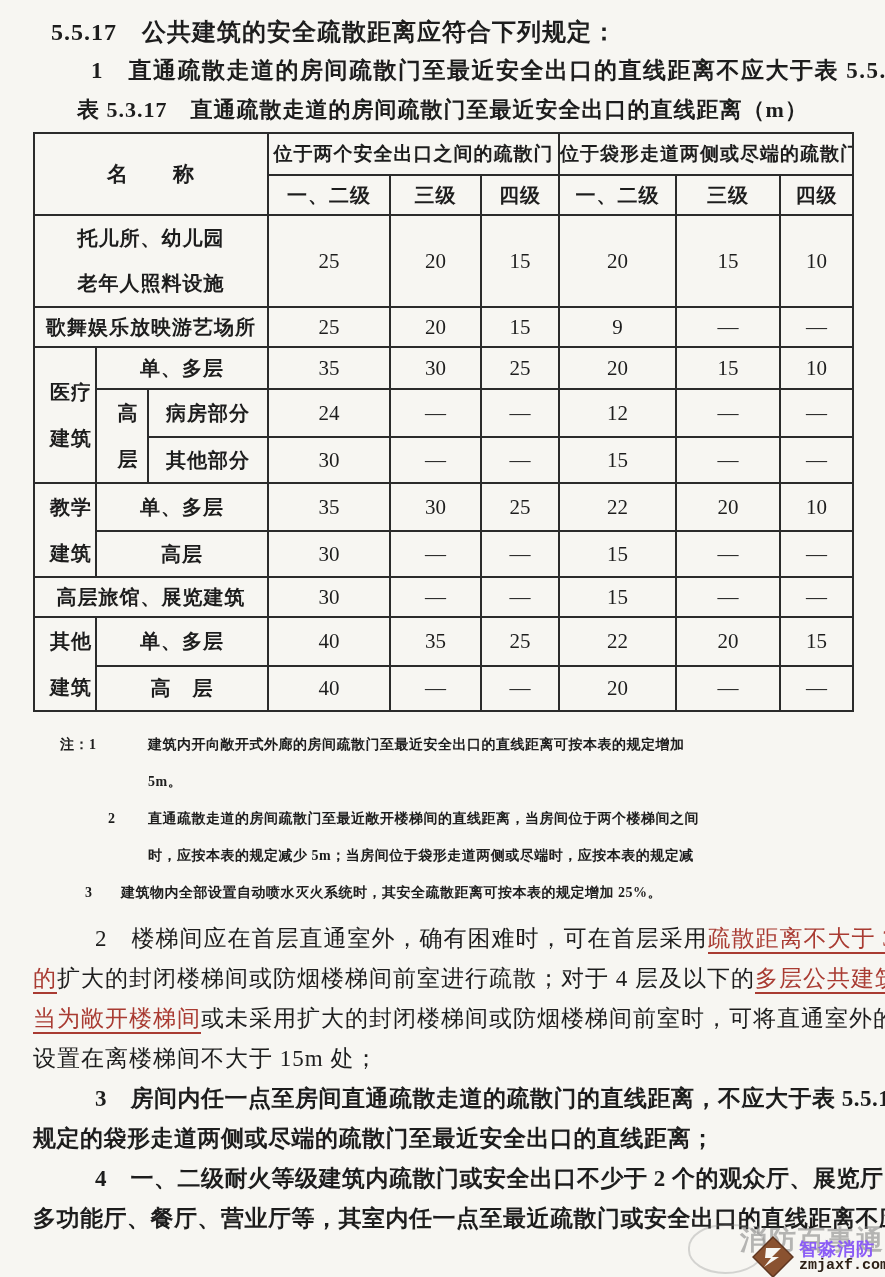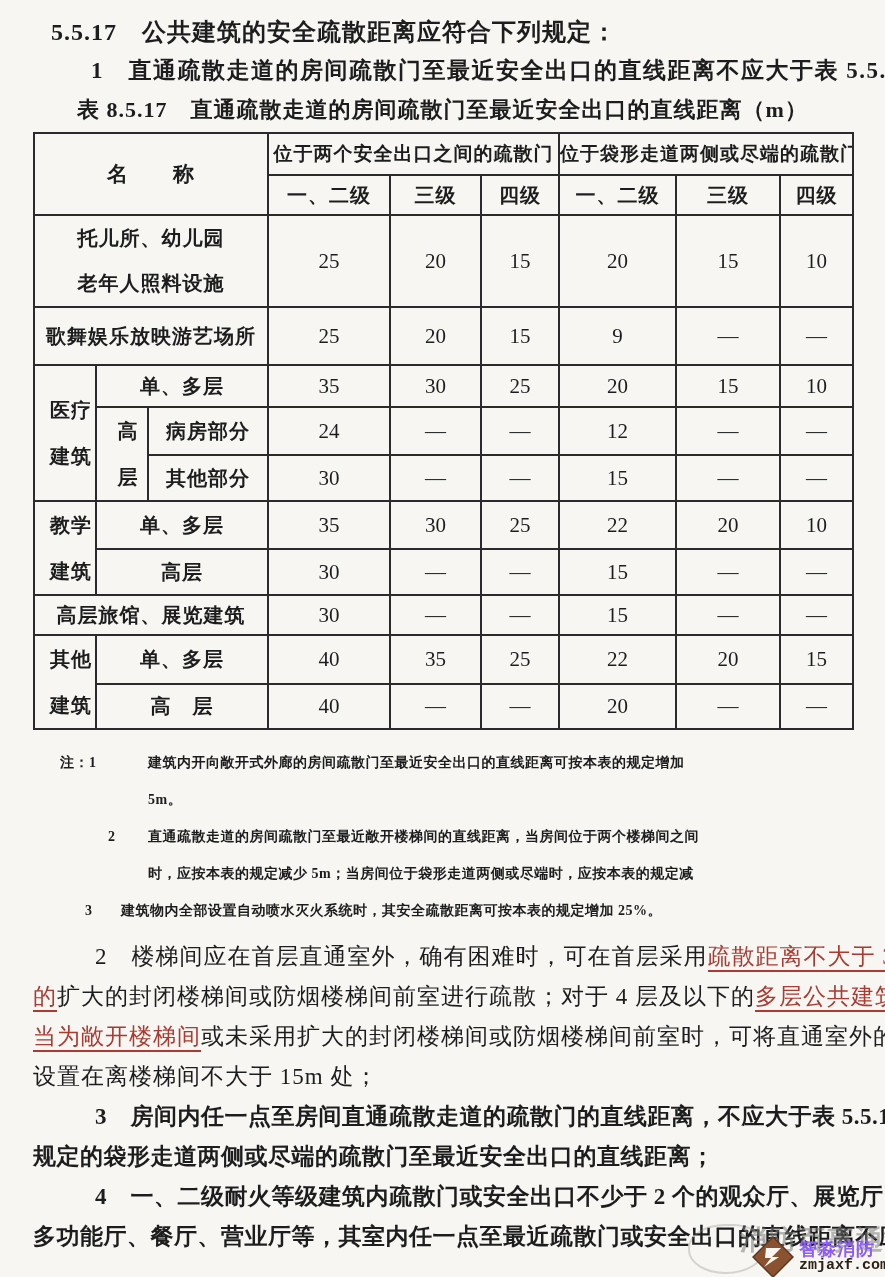--- a/index.html
+++ b/index.html
@@ -82,7 +82,7 @@
 
     <div class="line p1 ind1">1　直通疏散走道的房间疏散门至最近安全出口的直线距离不应大于表 5.5.17 的</div>
 
-    <div class="line tbl-title">表 8.5.17　直通疏散走道的房间疏散门至最近安全出口的直线距离（m）</div>
+    <div class="line tbl-title">表 5.3.17　直通疏散走道的房间疏散门至最近安全出口的直线距离（m）</div>
 
     <table class="main">
       <colgroup>

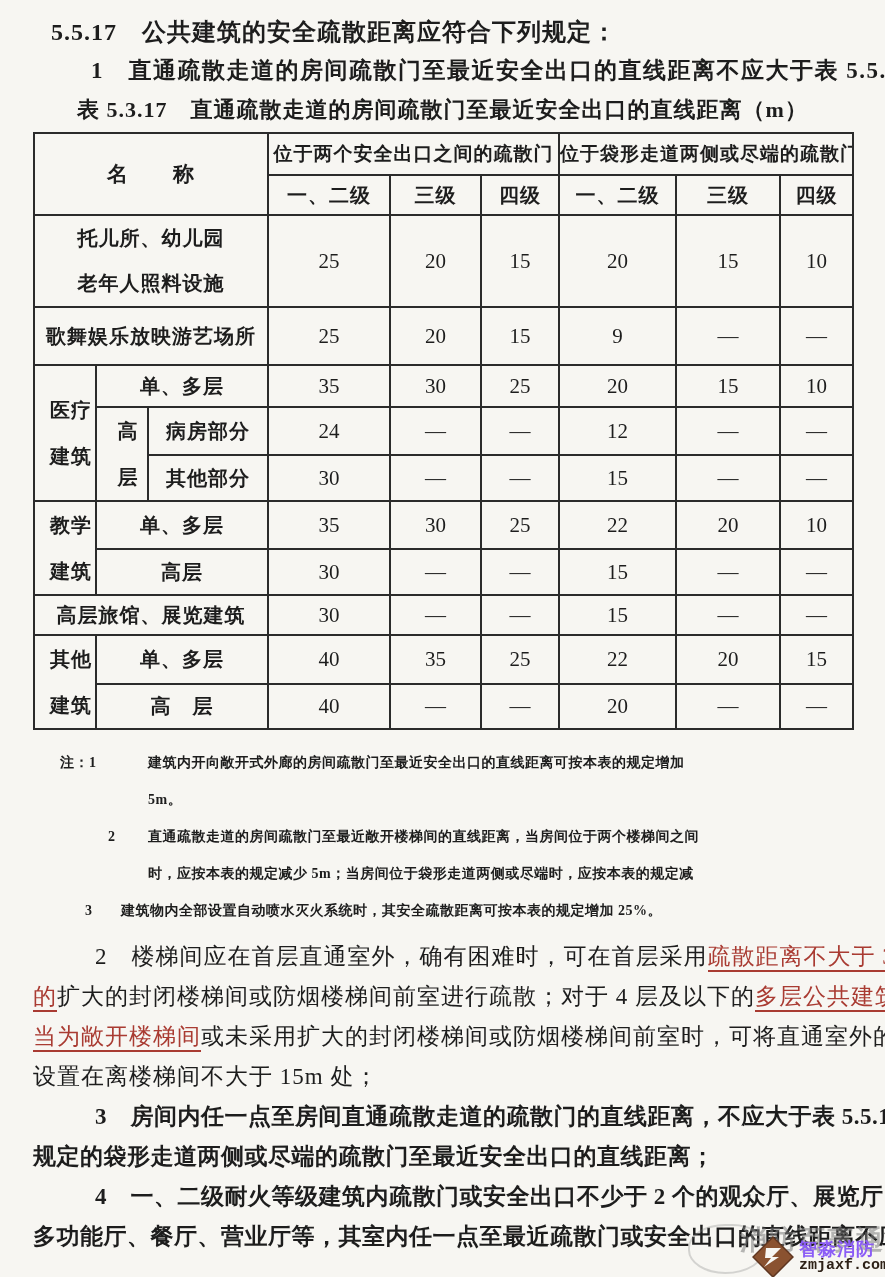--- a/index.html
+++ b/index.html
@@ -122,7 +122,7 @@
         <td class="val">15</td>
         <td class="val">10</td>
       </tr>
-      <tr style="height:58px">
+      <tr style="height:40px">
         <td colspan="3" class="lab">歌舞娱乐放映游艺场所</td>
         <td class="val">25</td>
         <td class="val">20</td>

